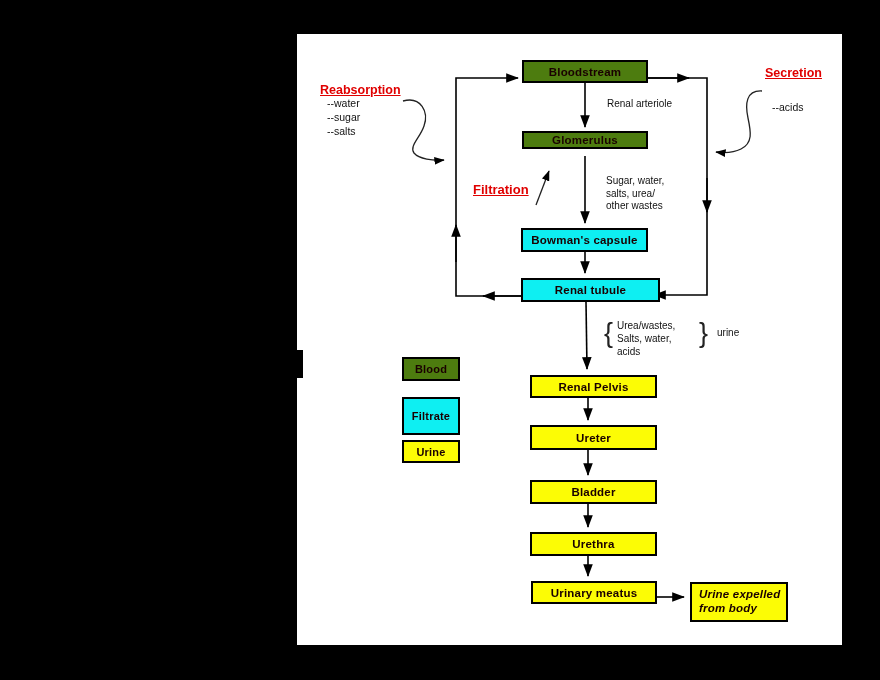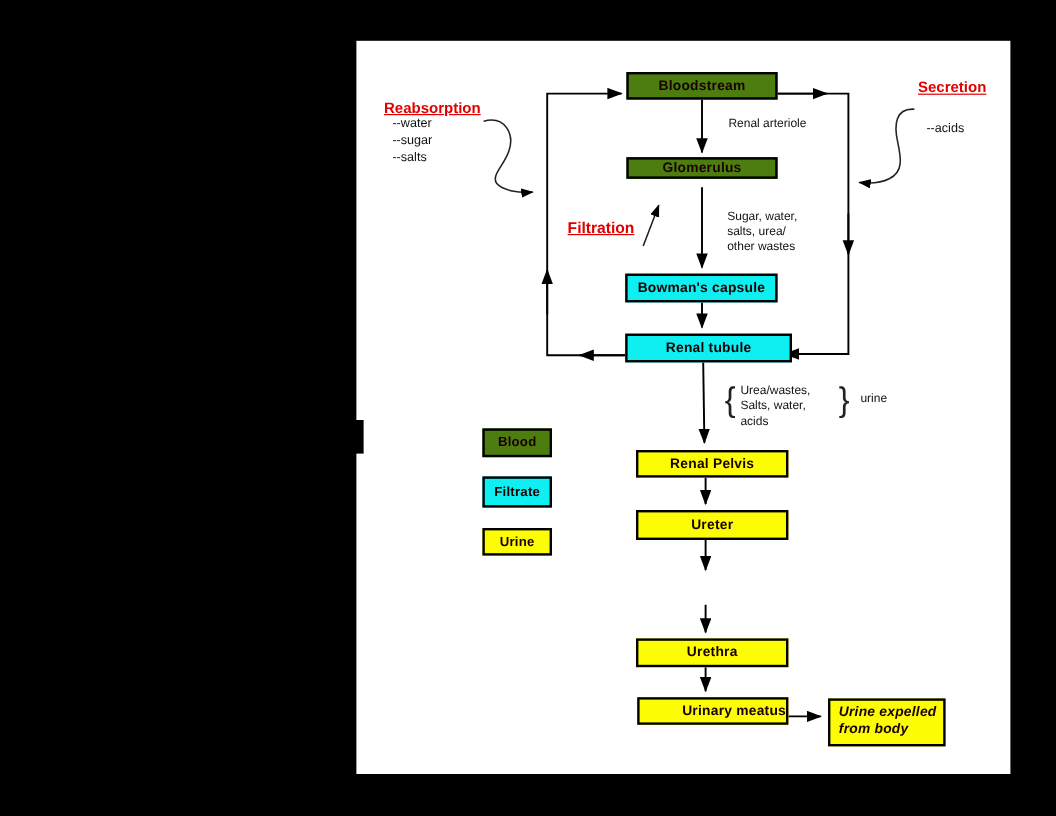--- a/index.html
+++ b/index.html
@@ -109,7 +109,7 @@
   <div class="node red" style="left:402px;top:357px;width:58px;height:24px;font-size:11px;">
     <span>Blood</span>
   </div>
-  <div class="node cyan" style="left:402px;top:397px;width:58px;height:26px;font-size:11px;">
+  <div class="node cyan" style="left:402px;top:397px;width:58px;height:38px;font-size:11px;">
     <span>Filtrate</span>
   </div>
   <div class="node yellow" style="left:402px;top:440px;width:58px;height:23px;font-size:11px;">

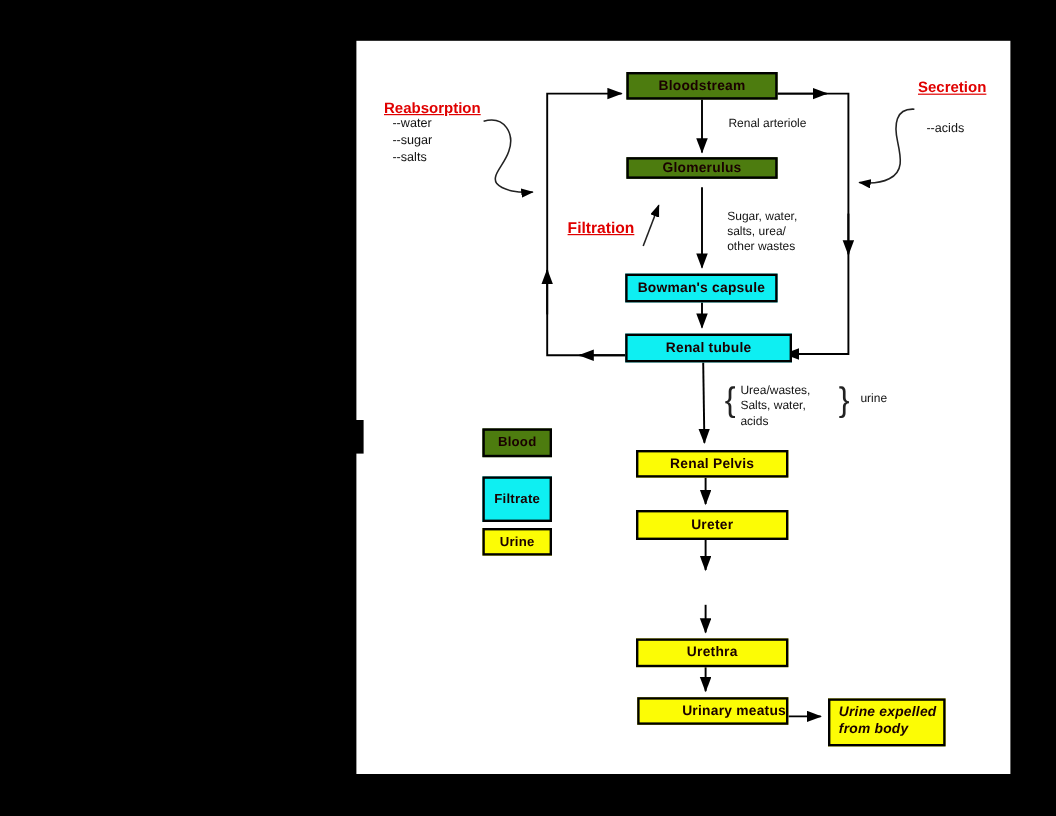--- a/index.html
+++ b/index.html
@@ -93,6 +93,9 @@
     <span>Ureter</span>
   </div>
 
+  <div class="node yellow" style="left:530px;top:480px;width:127px;height:24px;">
+    <span>Bladder</span>
+  </div>
 
   <div class="node yellow" style="left:530px;top:532px;width:127px;height:24px;">
     <span>Urethra</span>

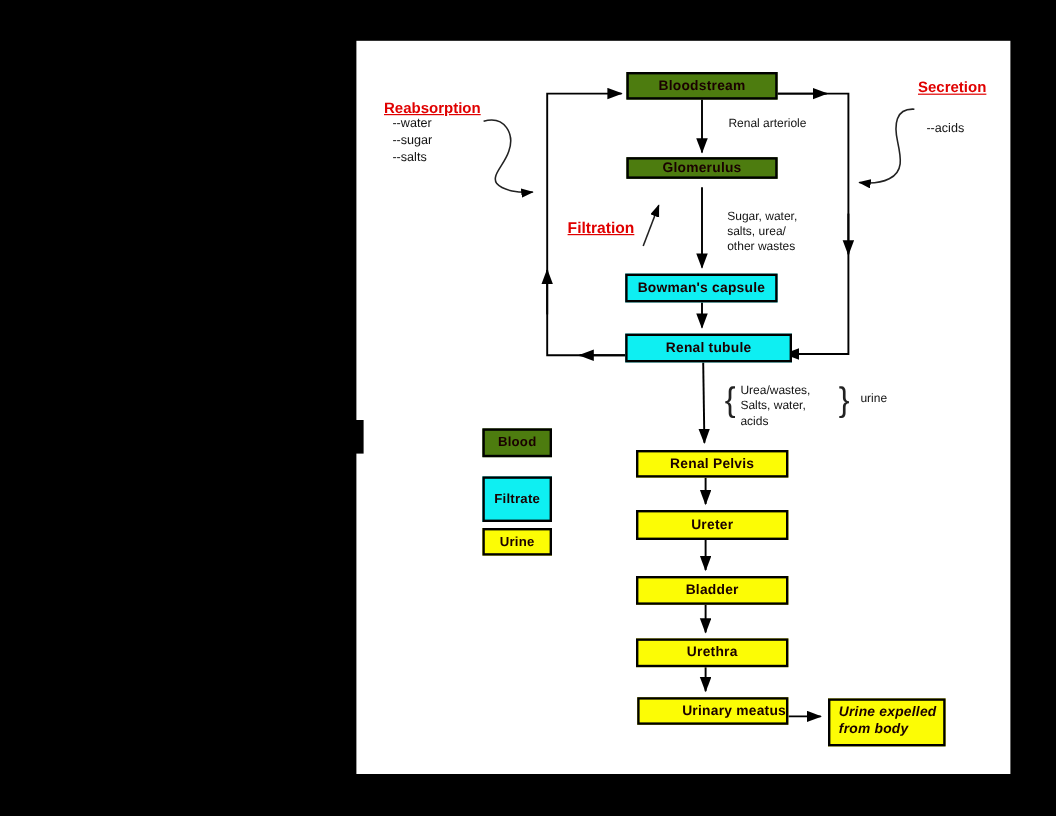--- a/index.html
+++ b/index.html
@@ -101,7 +101,7 @@
     <span>Urethra</span>
   </div>
 
-  <div class="node yellow" style="left:531px;top:581px;width:126px;height:23px;justify-content:flex-end;">
+  <div class="node yellow" style="left:531px;top:581px;width:126px;height:23px;">
     <span>Urinary meatus</span>
   </div>
 

